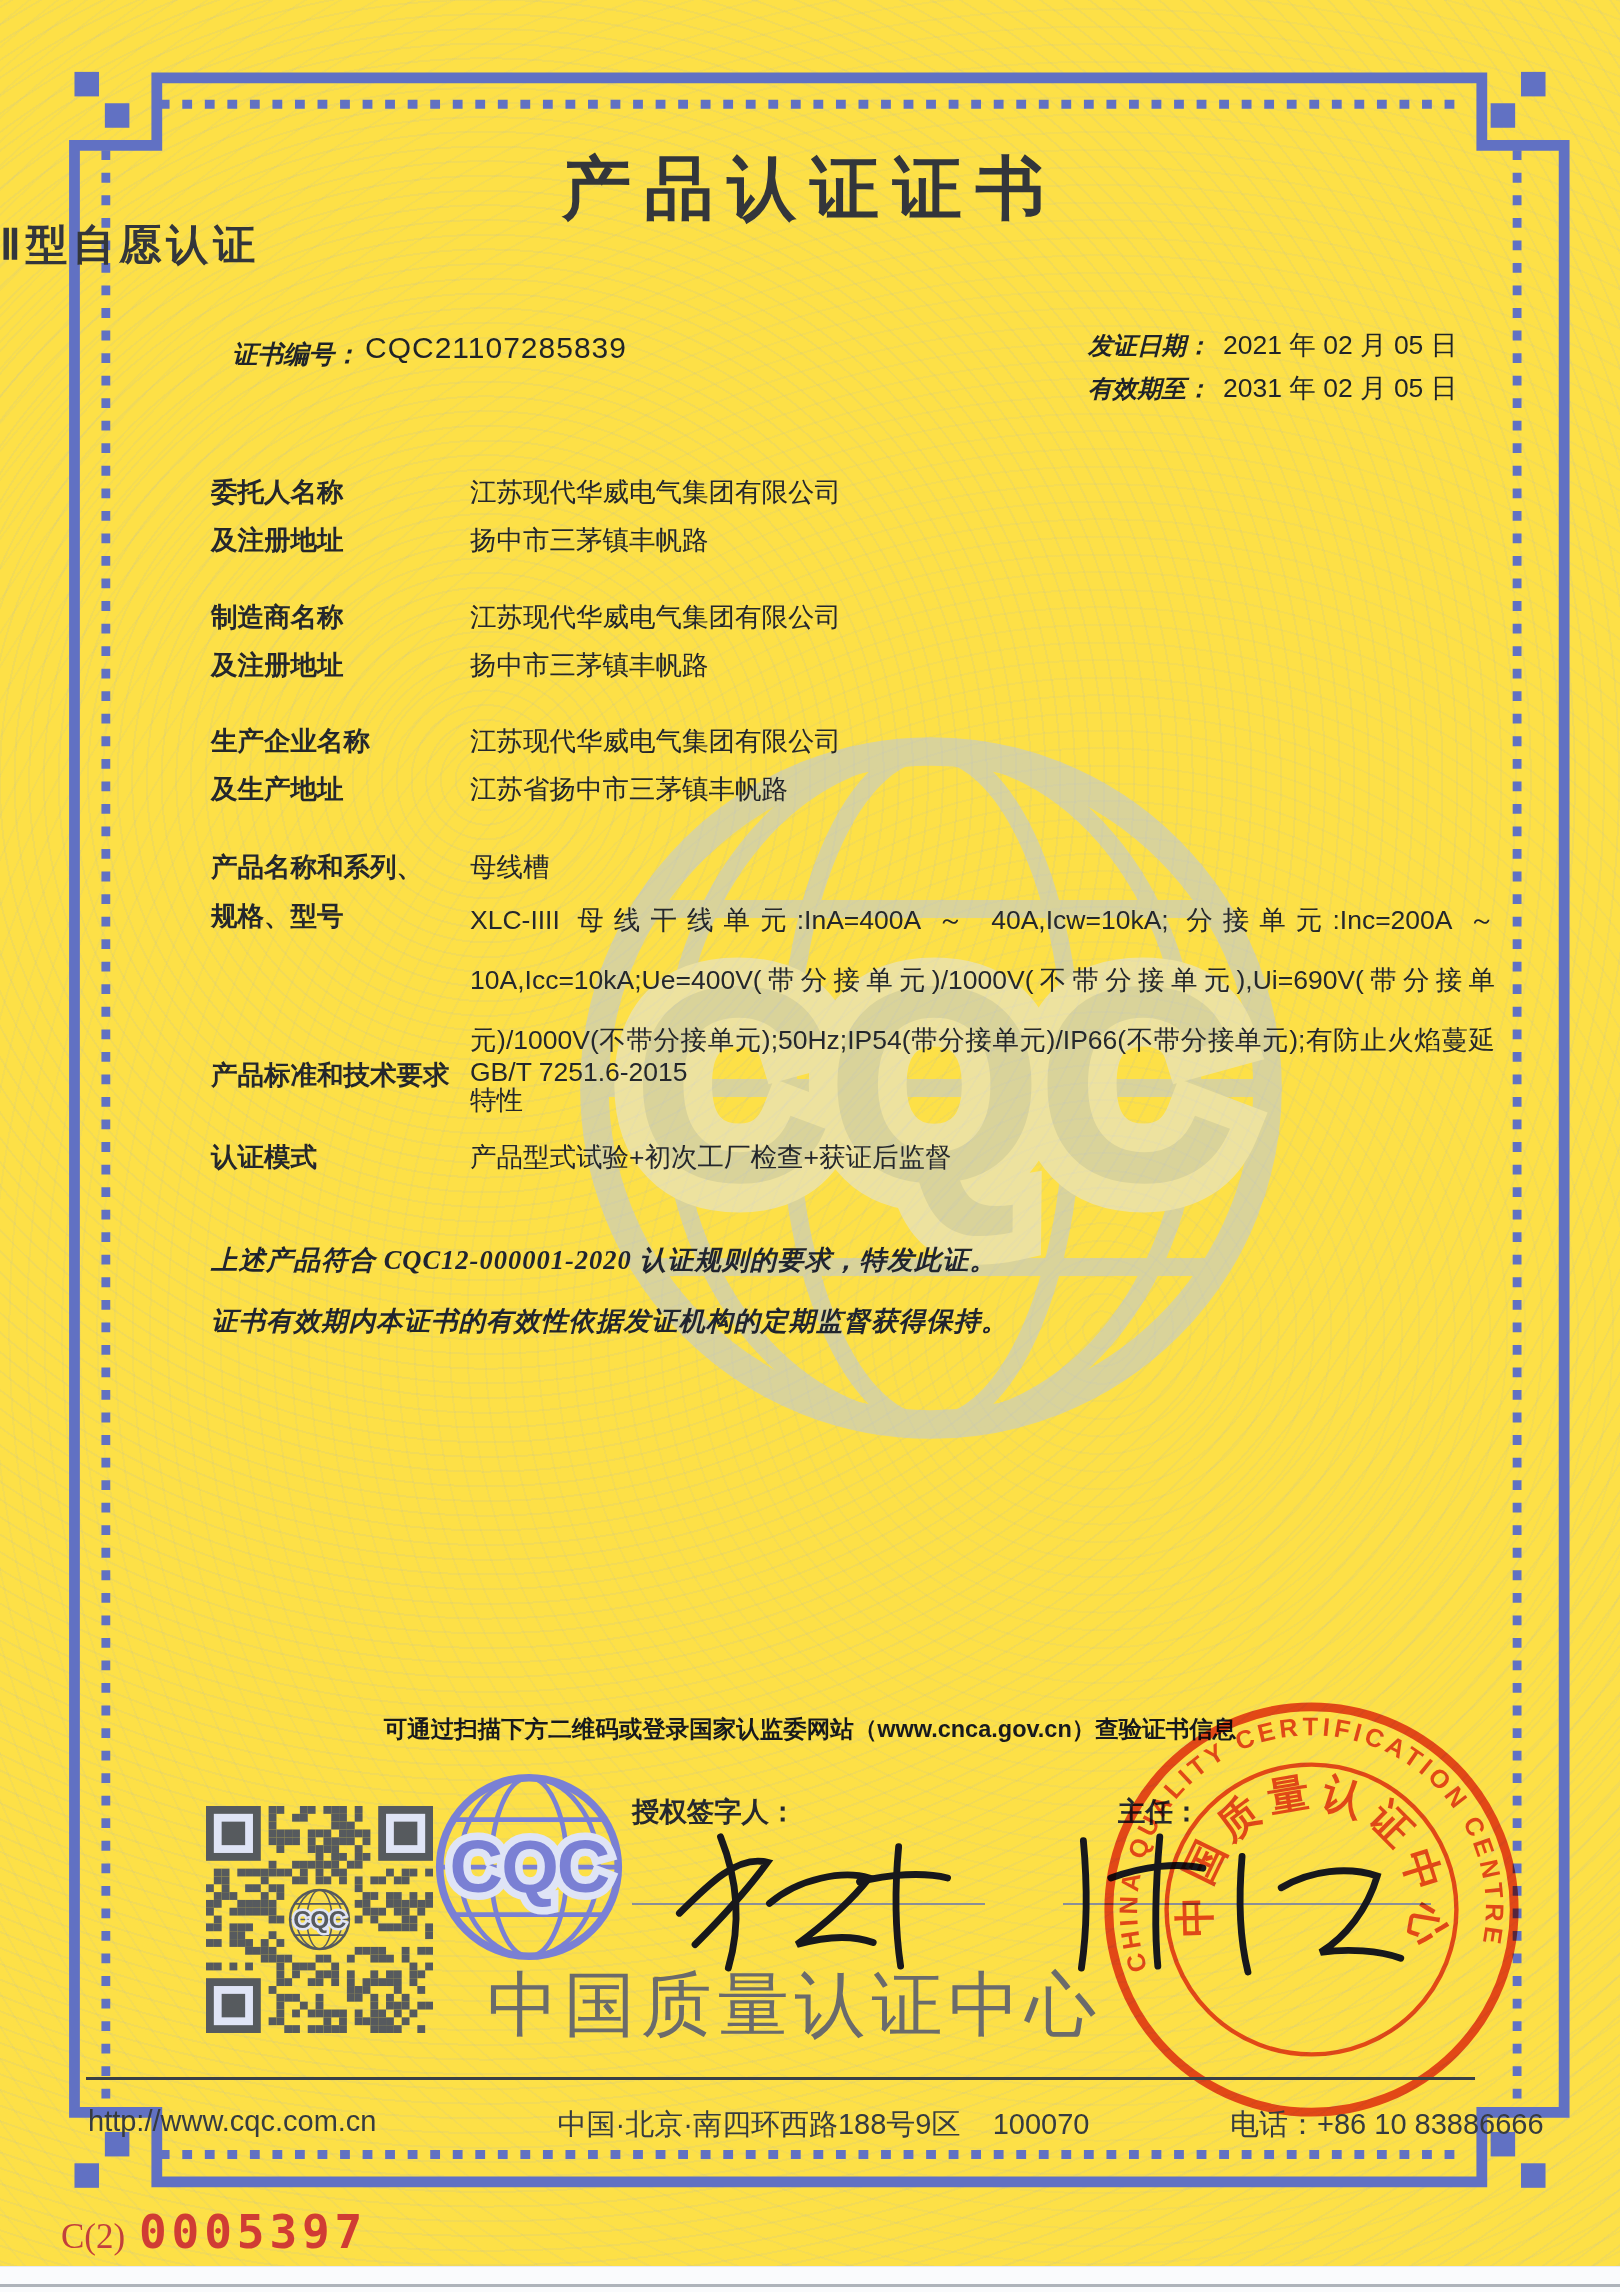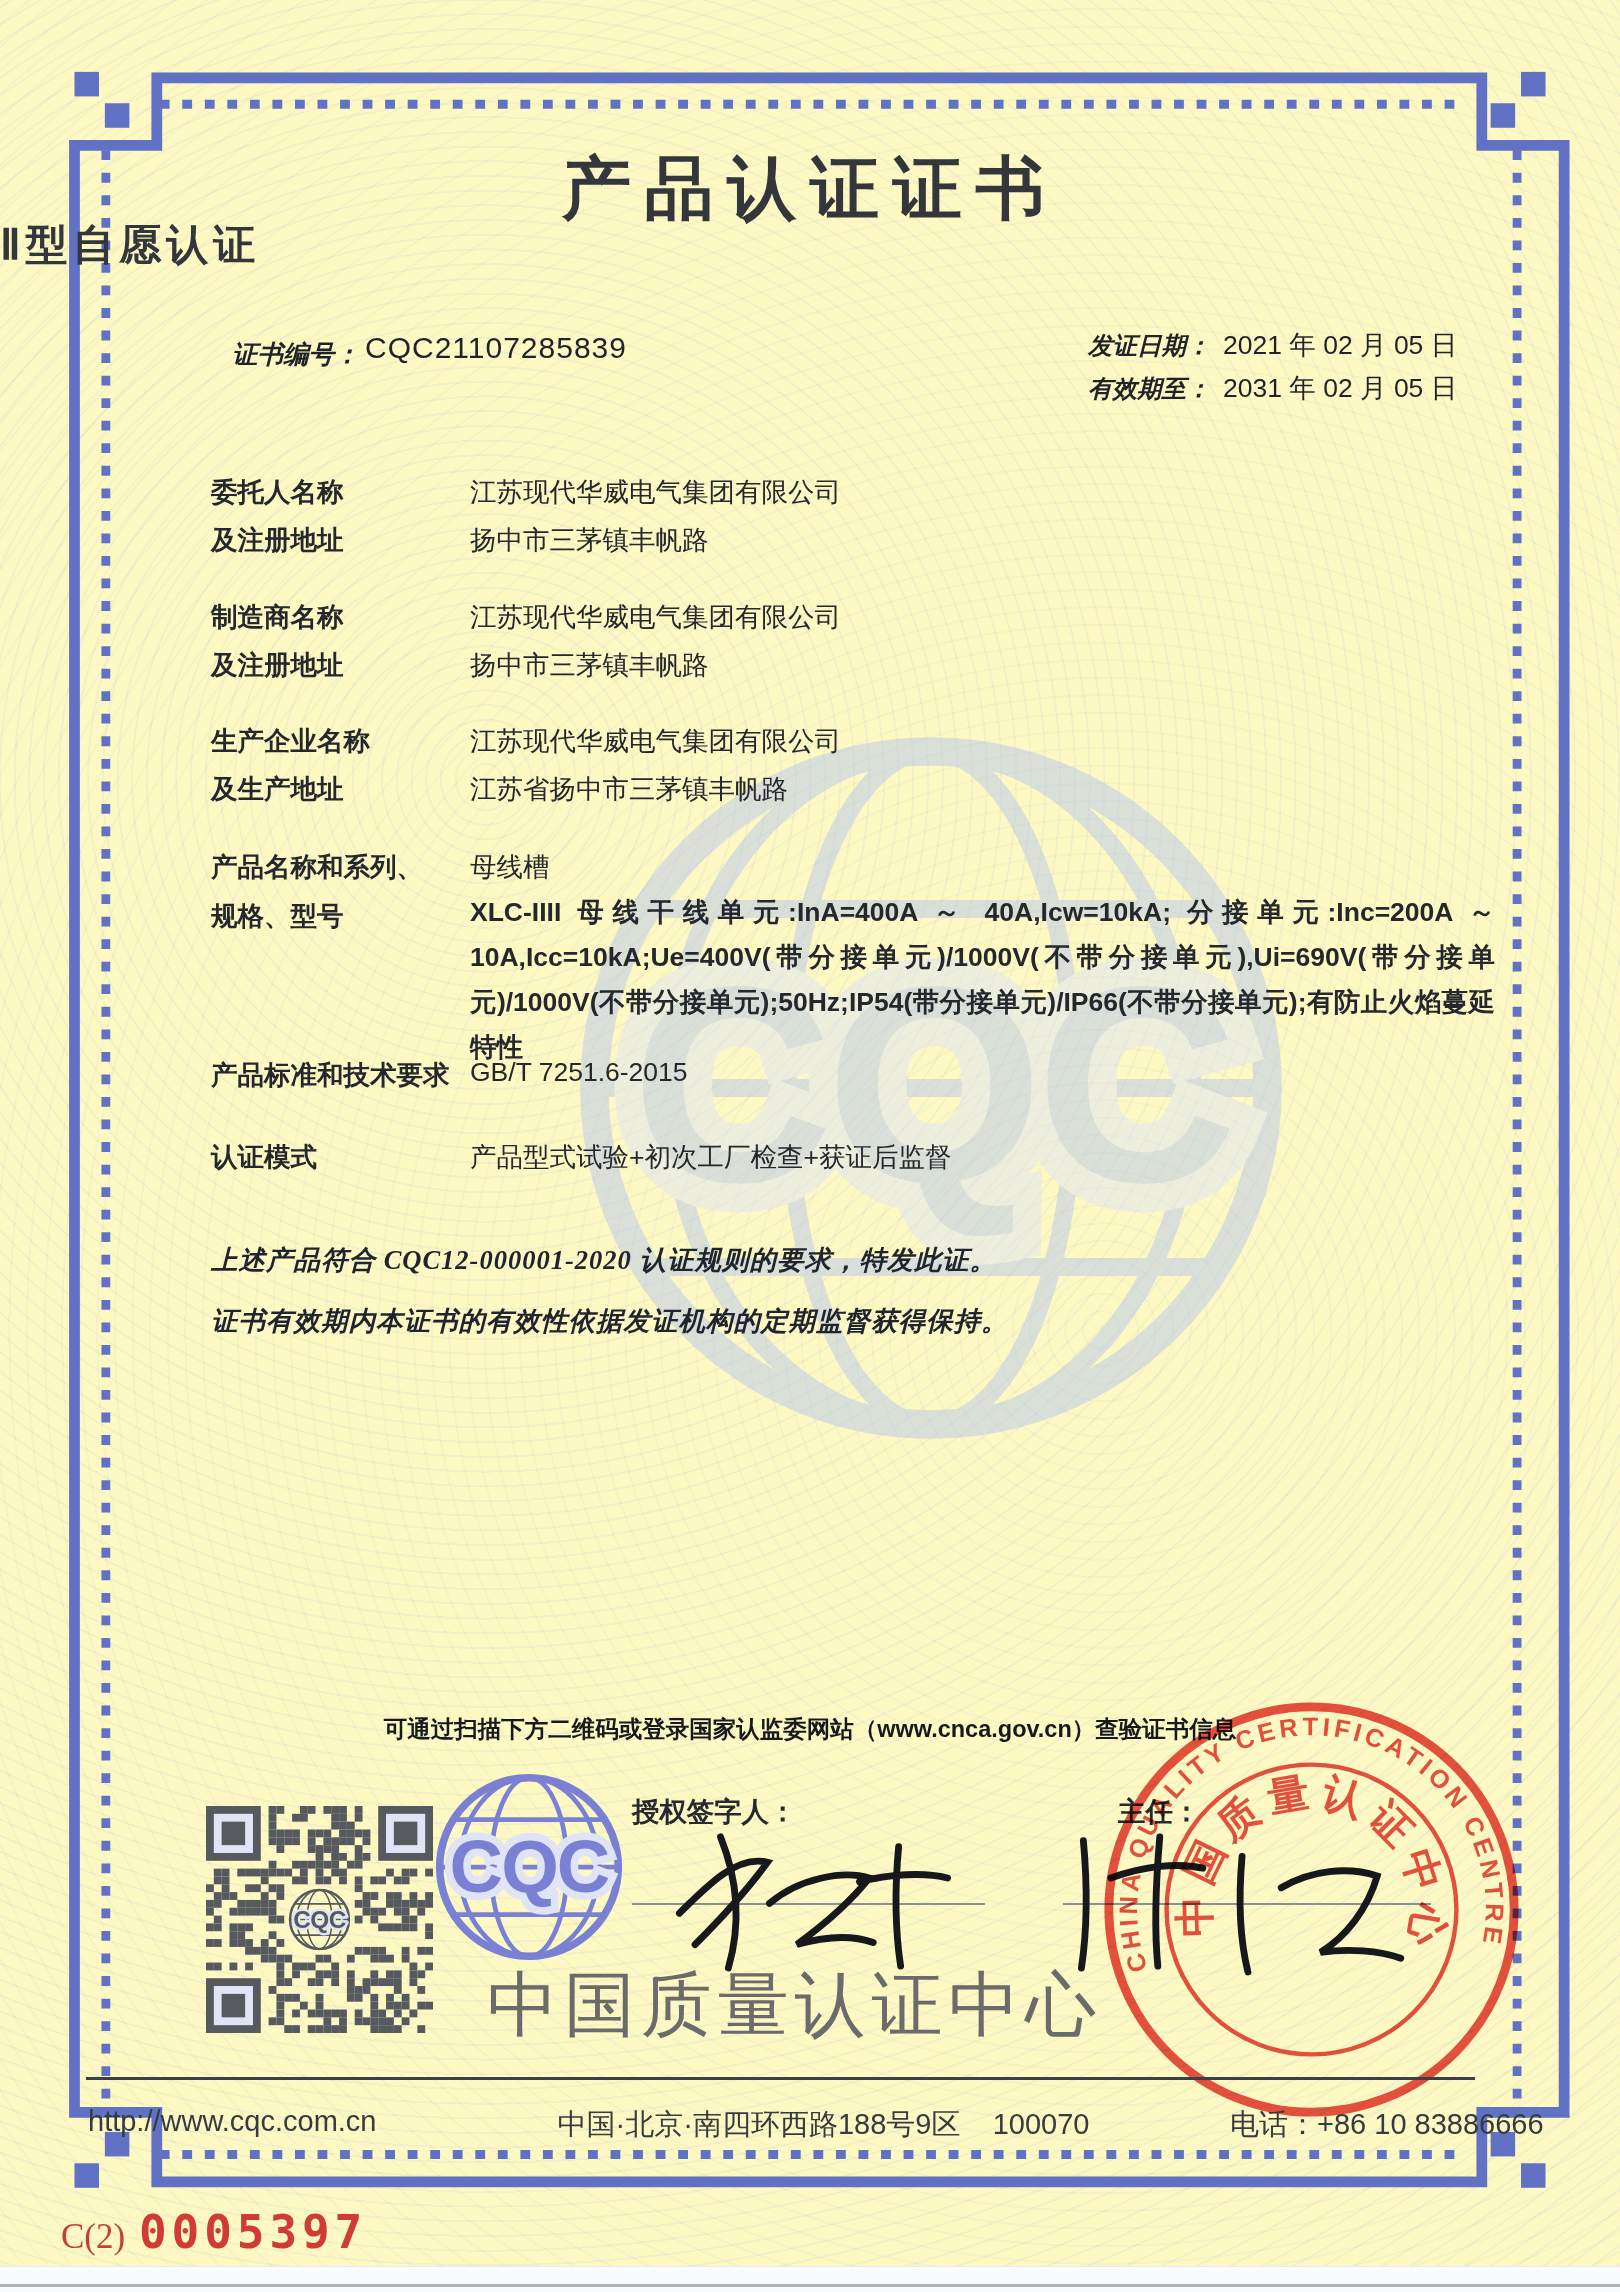--- a/index.html
+++ b/index.html
@@ -5,7 +5,7 @@
   html,body{margin:0;padding:0;background:#ffffff;}
   .sheet{
     position:relative;width:1620px;height:2293px;overflow:hidden;
-    background:#fef9c3;
+    background:#fde047;
     font-family:"Liberation Sans",sans-serif;color:#26292e;
   }
   .sheet::before{ 

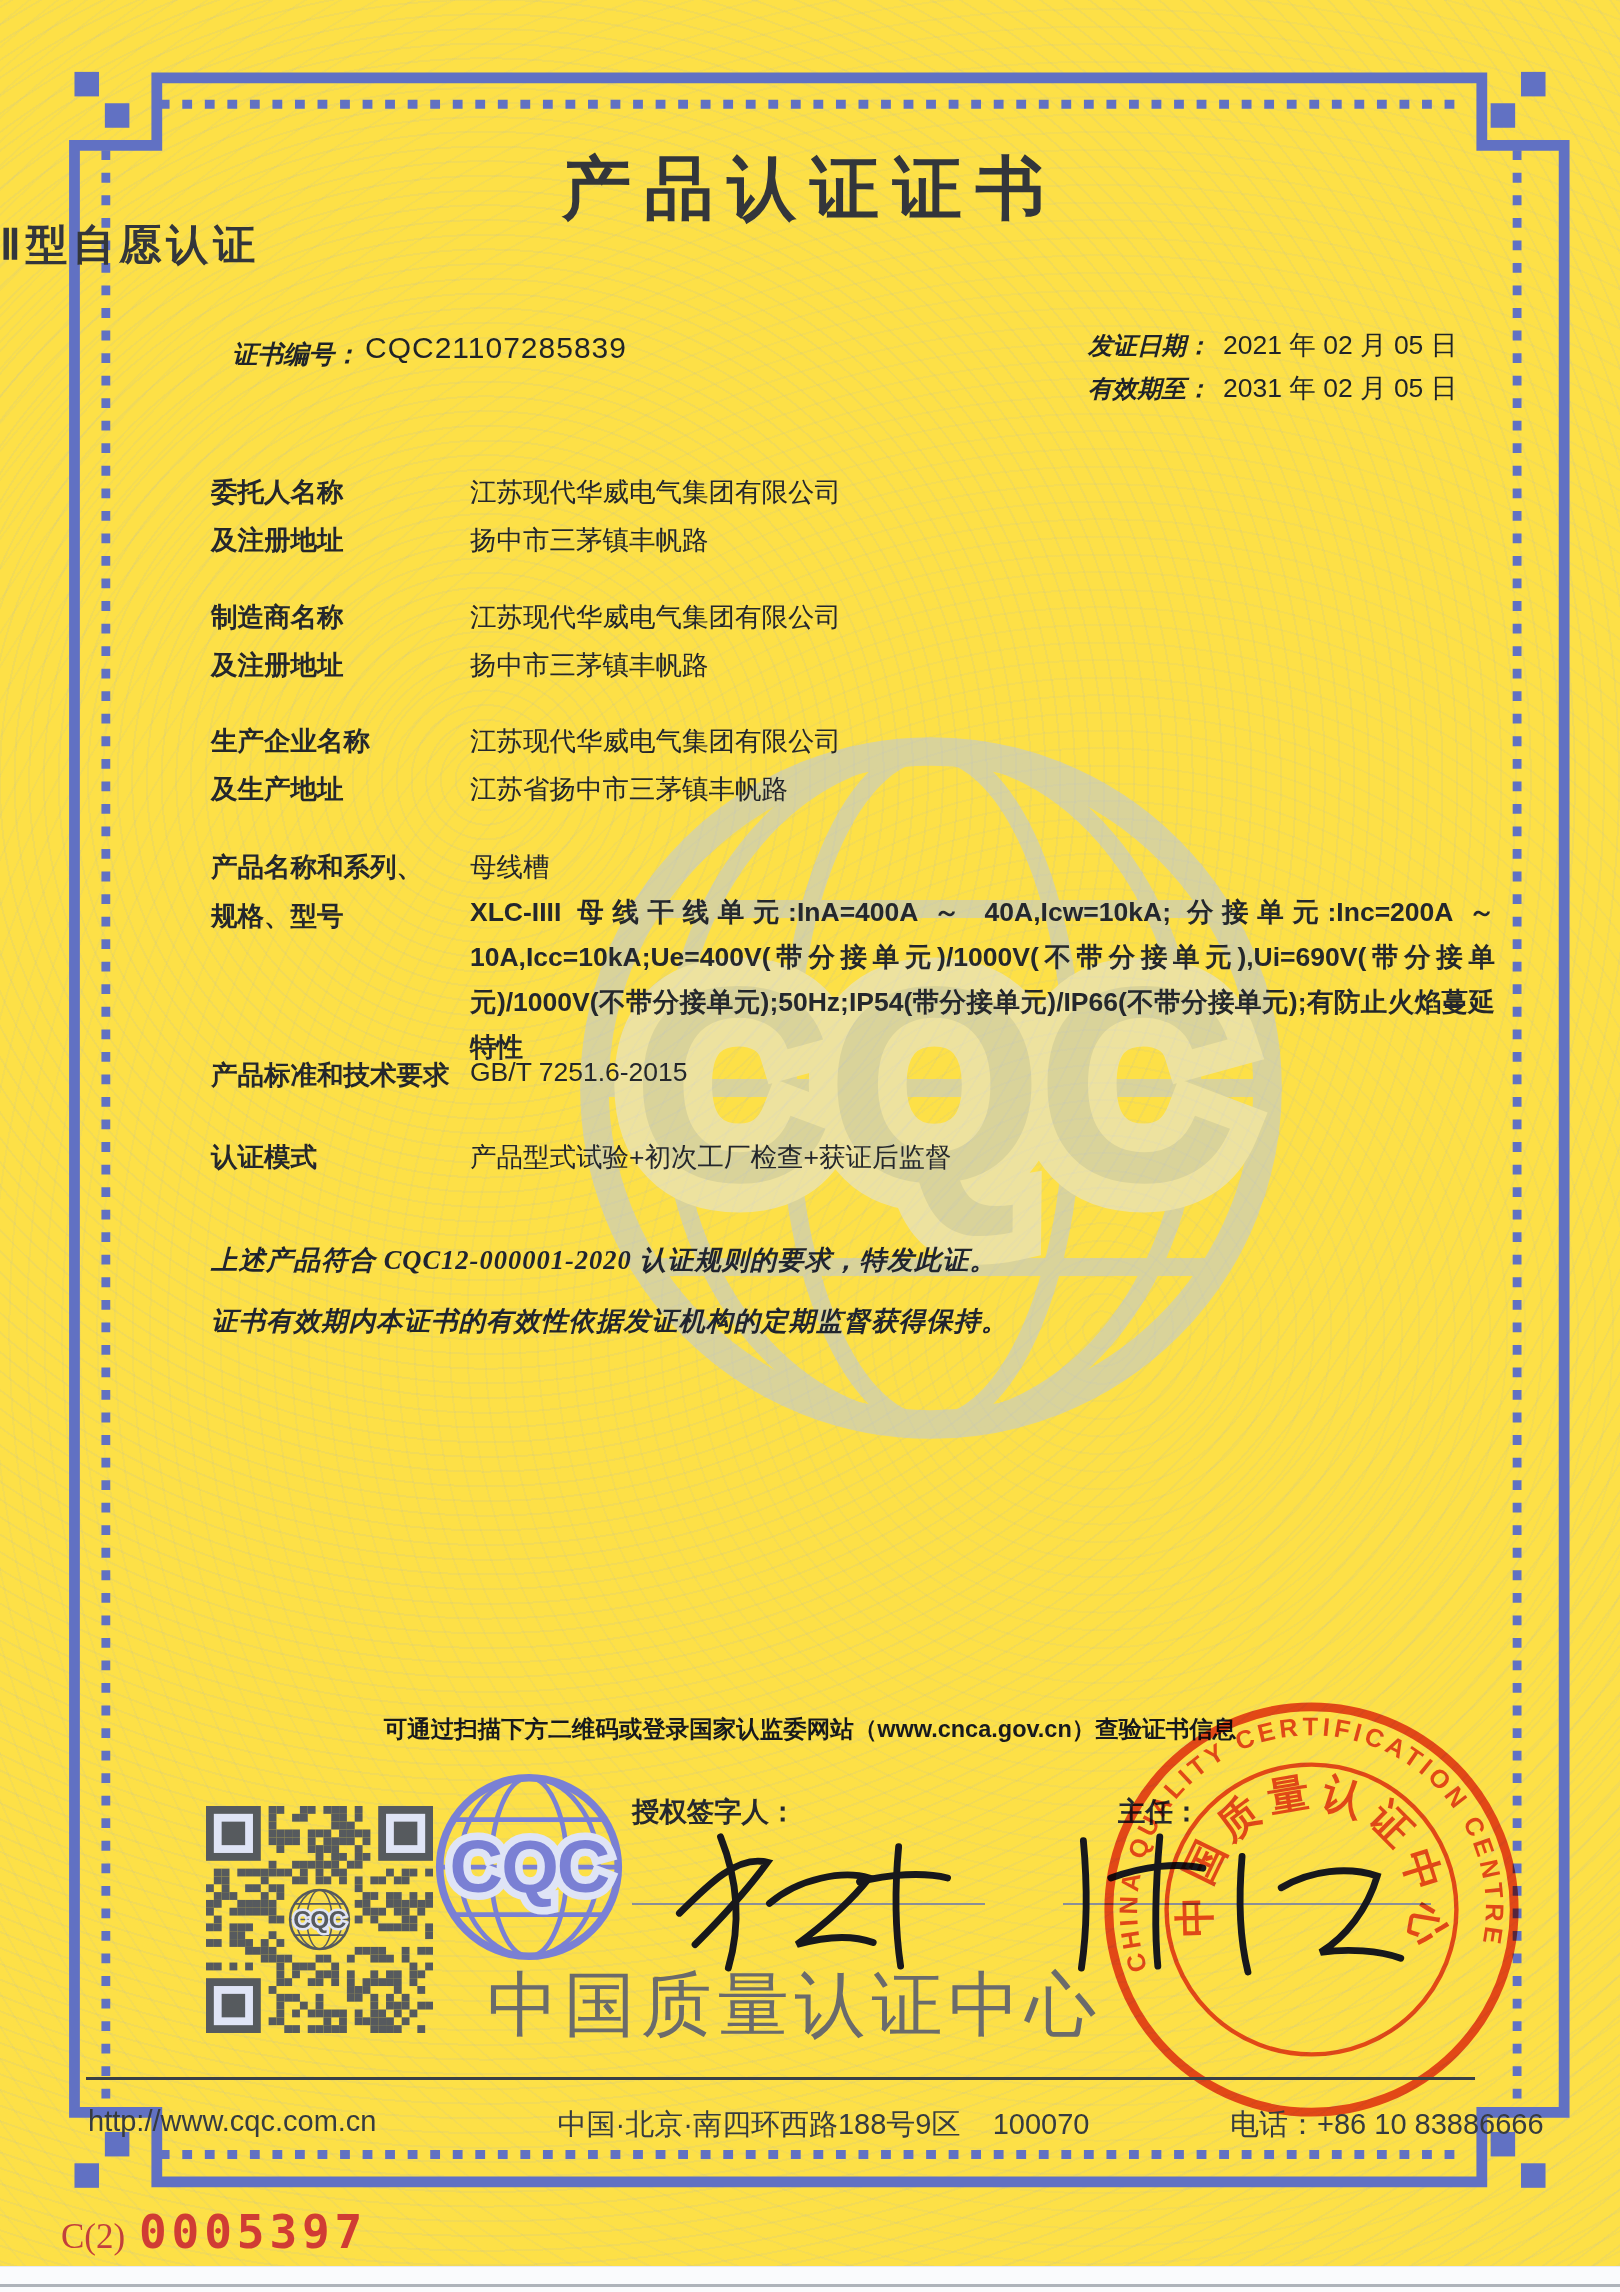--- a/index.html
+++ b/index.html
@@ -31,8 +31,8 @@
   .val{font-size:26.5px;color:#24272c;}
   .col-label{left:211px;}
   .col-value{left:470px;}
-  .spec{left:470px;top:890px;width:1025px;font-size:26.5px;line-height:45px;
-        text-align:justify;color:#24272c;font-weight:bold;}
+  .spec{left:470px;top:890px;width:1025px;font-size:26.5px;line-height:60px;
+        text-align:justify;color:#24272c;}
   .stmt{left:211px;font-size:26.5px;font-family:"Liberation Serif",serif;font-style:italic;
         font-weight:bold;color:#20242e;letter-spacing:1px;margin-top:27px;}
   .qr-note{left:0;right:0;top:1713px;text-align:center;font-size:23.5px;font-weight:600;color:#17191d;}

